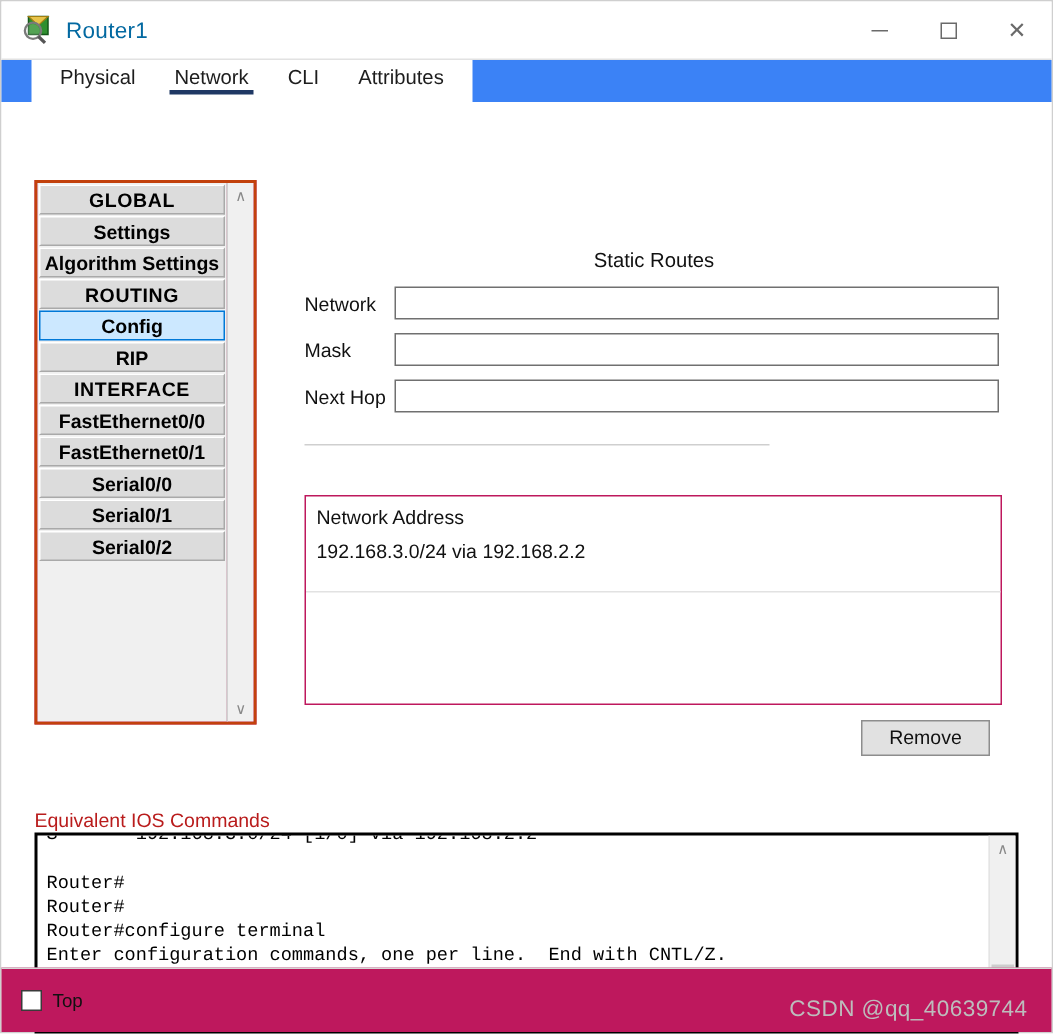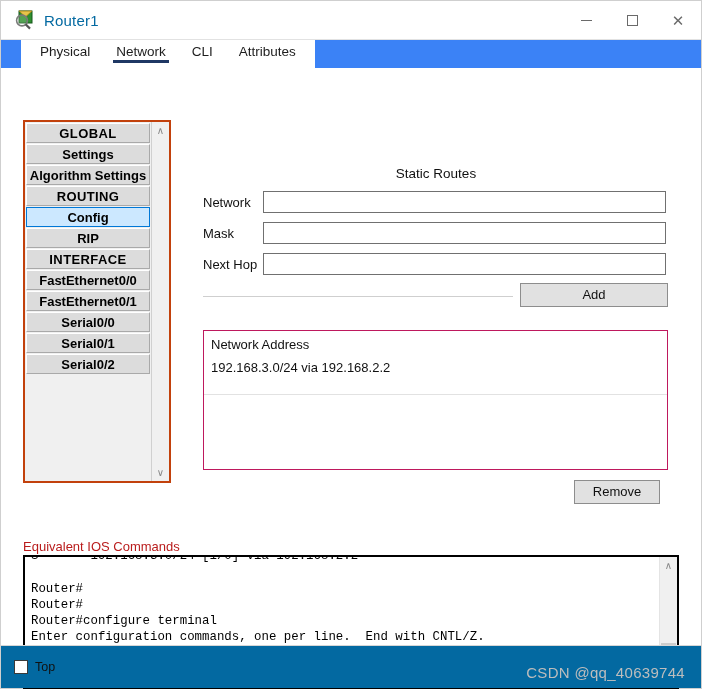--- a/index.html
+++ b/index.html
@@ -469,7 +469,6 @@
 
     <div id="divider"></div>
 
-    <div class="gbutton" id="btn-add">Add</div>
 
     <div id="routes-box">
       <div id="routes-head">Network Address</div>

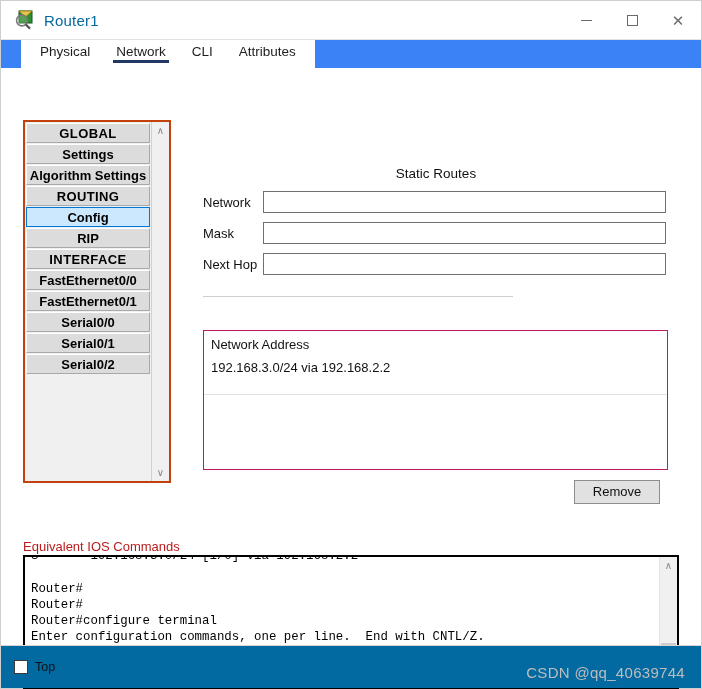--- a/index.html
+++ b/index.html
@@ -343,7 +343,7 @@
   #footer {
     height: 42px;
     min-height: 42px;
-    background: #0369a1;
+    background: #be185d;
     border-top: 1px solid #d6d6d6;
     position: relative;
     display: flex;

